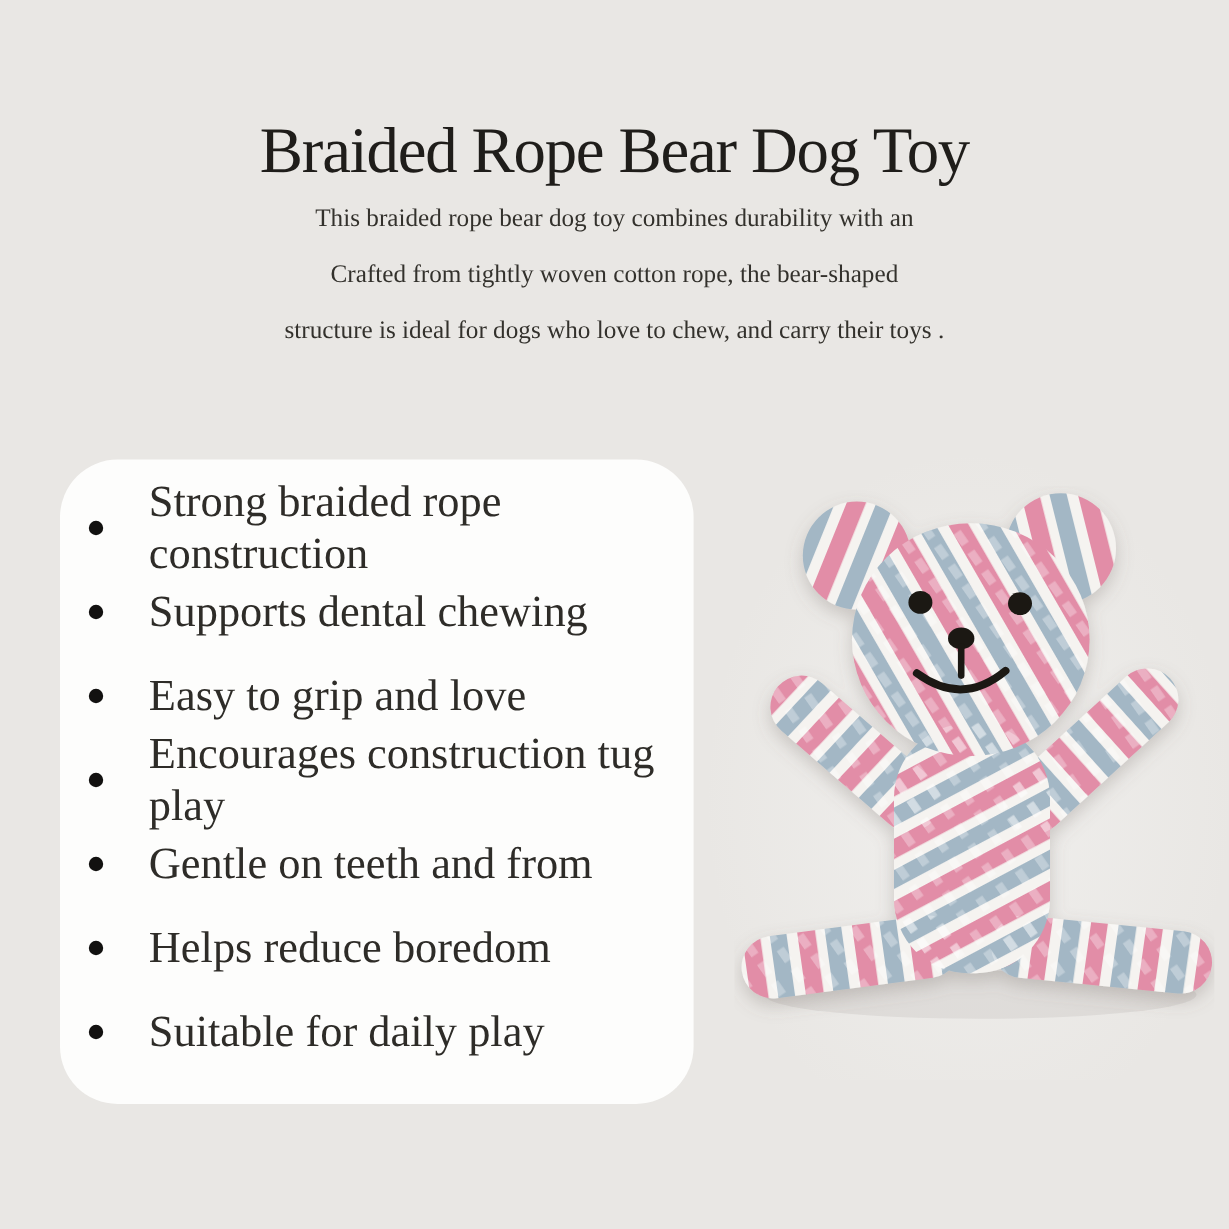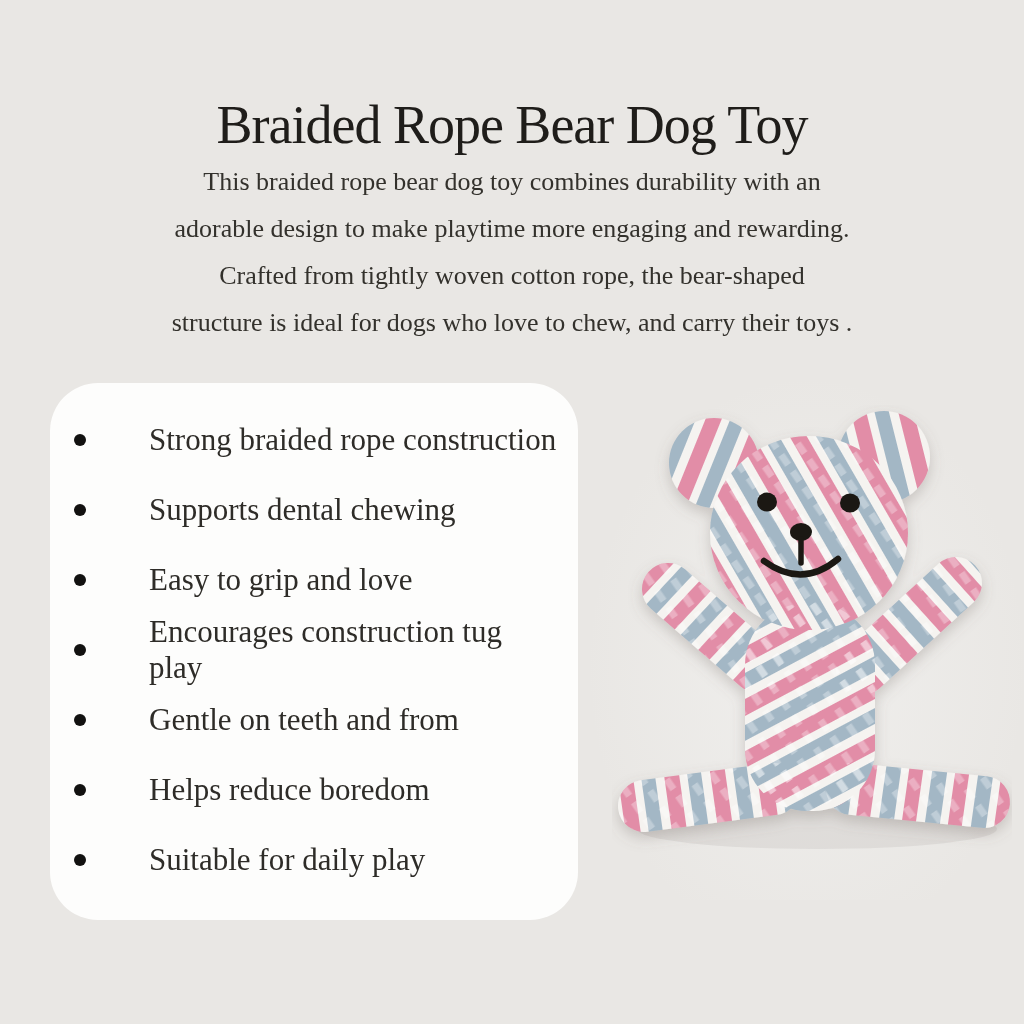--- a/index.html
+++ b/index.html
@@ -29,7 +29,7 @@
     position:absolute;
     top:158px;left:72px;right:72px;
     text-align:center;
-    font-size:26px;
+    font-size:21px;
     line-height:47px;
     color:#33312c;
   }

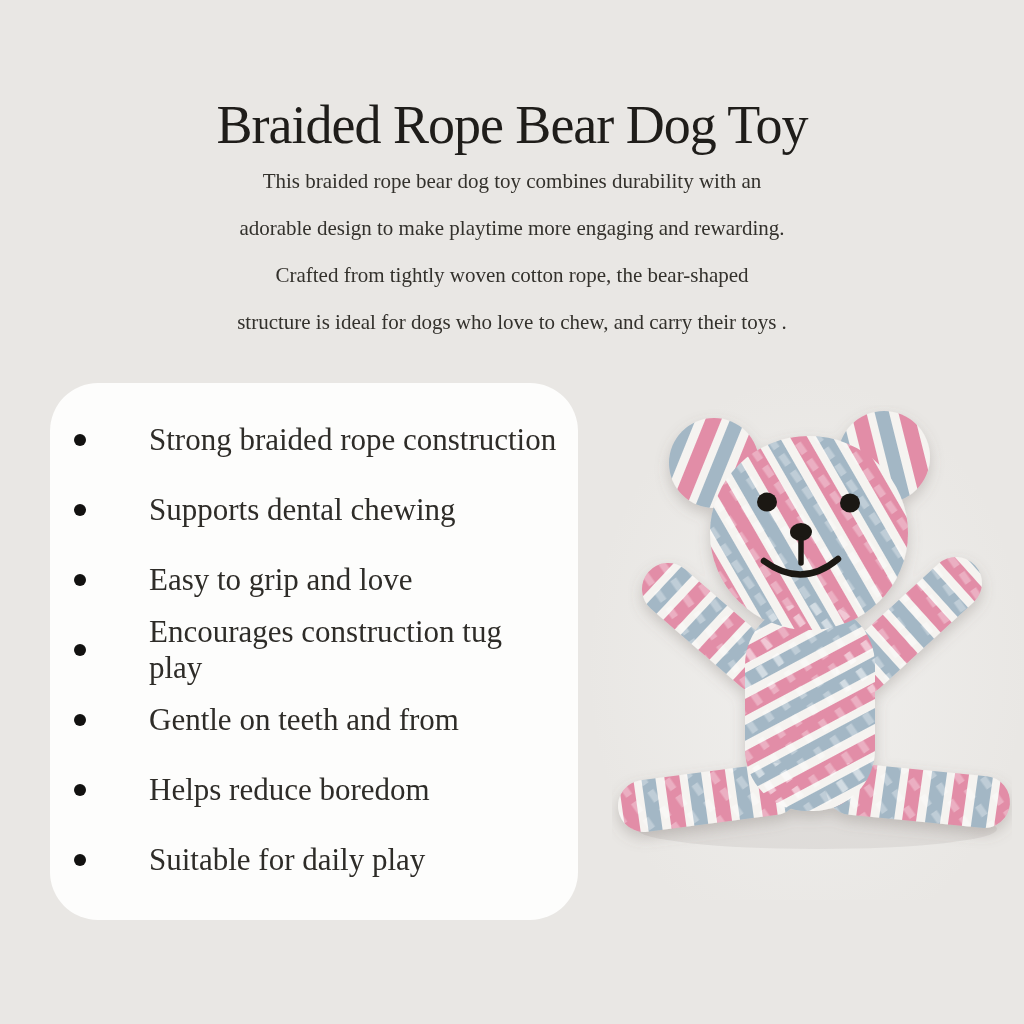--- a/index.html
+++ b/index.html
@@ -85,7 +85,6 @@
 
   <div class="description">
     <div>This braided rope bear dog toy combines durability with an</div>
-    <div>adorable design to make playtime more engaging and rewarding.</div>
     <div>Crafted from tightly woven cotton rope, the bear-shaped</div>
     <div>structure is ideal for dogs who love to chew, and carry their toys .</div>
   </div>

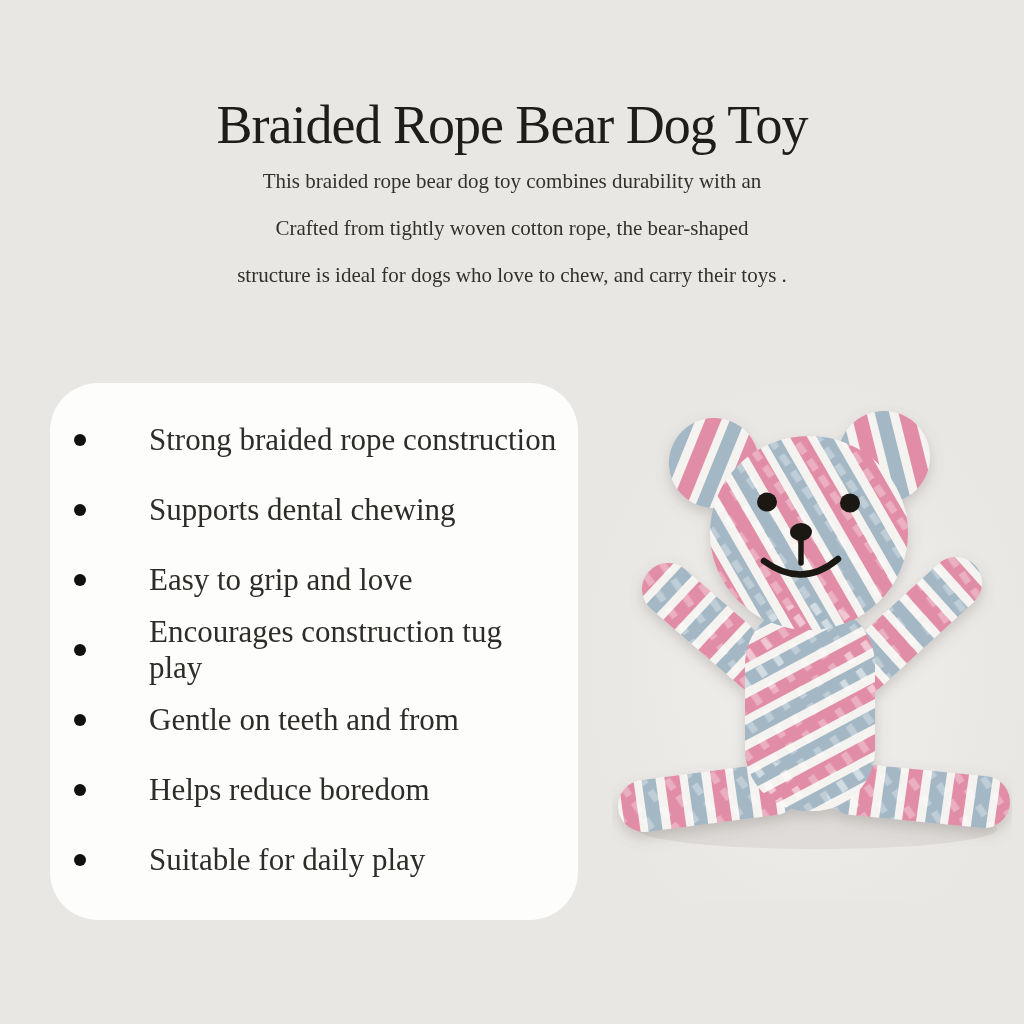--- a/index.html
+++ b/index.html
@@ -48,11 +48,11 @@
   }
   .features-list li{
     position:relative;
-    padding-left:99px;
+    padding-left:74px;
     height:70px;
     display:flex;
     align-items:center;
-    font-size:31px;
+    font-size:37px;
     color:#2e2c28;
   }
   .features-list li::before{

